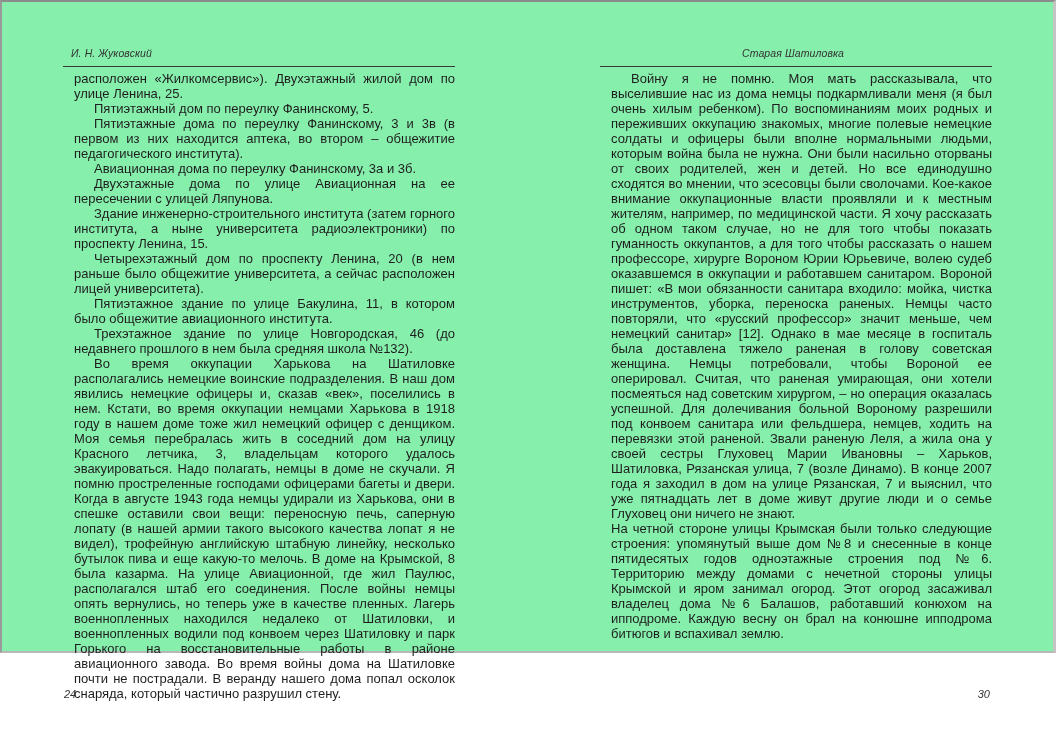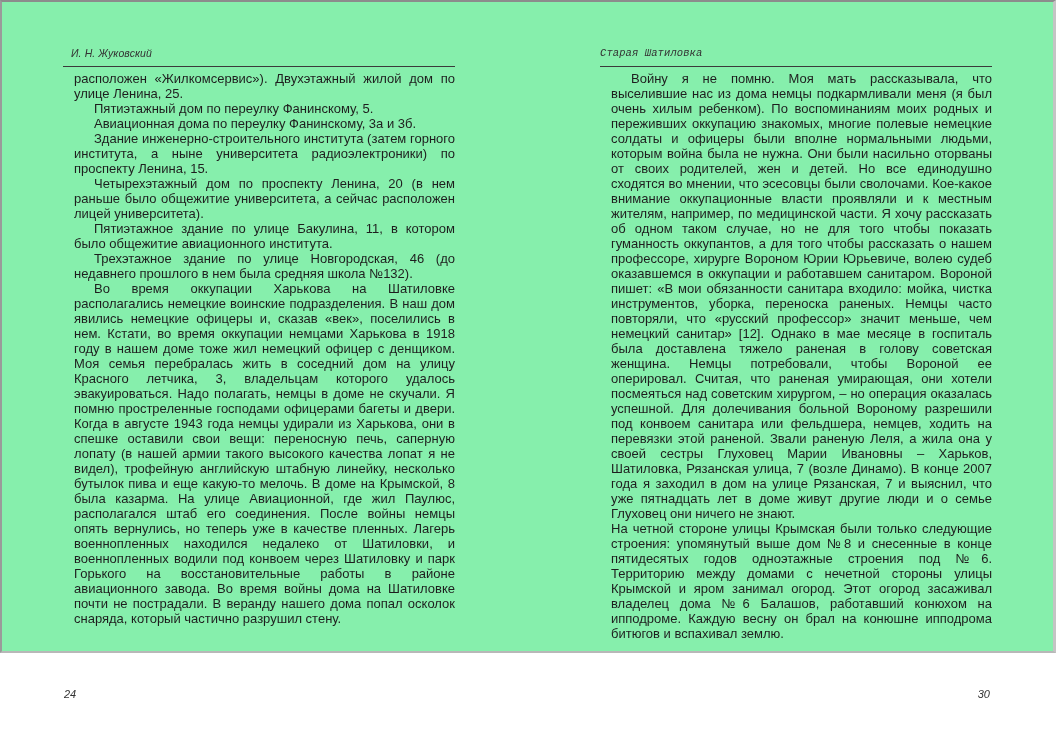--- a/index.html
+++ b/index.html
@@ -47,7 +47,7 @@
       letter-spacing: 0.1px;
     }
     .page.left  .running-head { text-align: left; padding-left: 8px; }
-    .page.right .running-head { text-align: left; padding-right: 6px; font-family: Liberation Mono, monospace; }
+    .page.right .running-head { text-align: center; padding-right: 6px; }
 
     .rule {
       position: absolute;

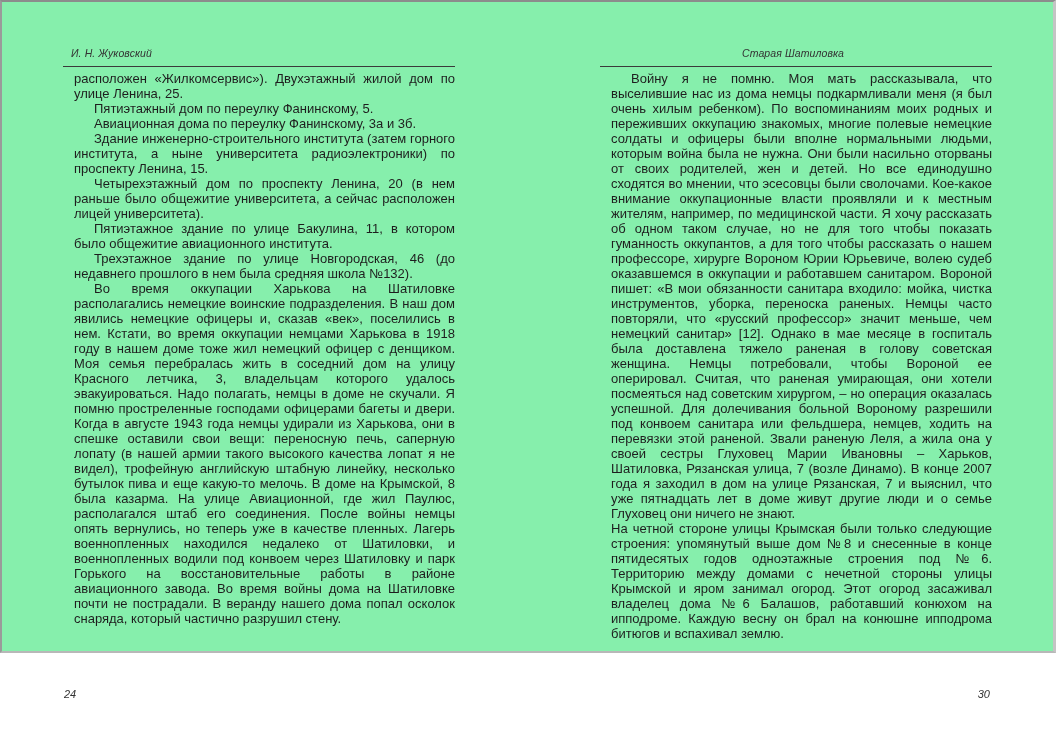--- a/index.html
+++ b/index.html
@@ -105,6 +105,7 @@
     <div class="body-text">
       <p class="noindent">расположен «Жилкомсервис»). Двухэтажный жилой дом по улице Ленина, 25.</p>
       <p>Пятиэтажный дом по переулку Фанинскому, 5.</p>
+      <p>Пятиэтажные дома по переулку Фанинскому, 3 и 3в (в первом из них находится аптека, во втором – общежитие педагогического института).</p>
       <p>Авиационная дома по переулку Фанинскому, 3а и 3б.</p>
       <p>Здание инженерно-строительного института (затем горного института, а ныне университета радиоэлектроники) по проспекту Ленина, 15.</p>
       <p>Четырехэтажный дом по проспекту Ленина, 20 (в нем раньше было общежитие университета, а сейчас расположен лицей университета).</p>

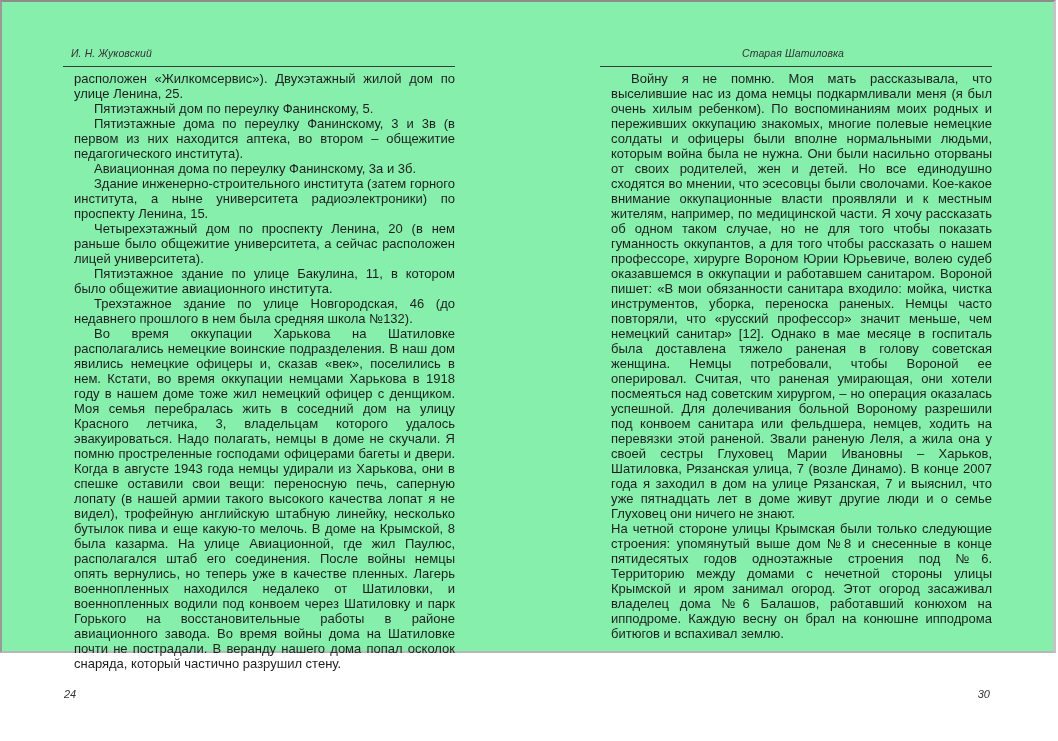--- a/index.html
+++ b/index.html
@@ -107,6 +107,7 @@
       <p>Пятиэтажный дом по переулку Фанинскому, 5.</p>
       <p>Пятиэтажные дома по переулку Фанинскому, 3 и 3в (в первом из них находится аптека, во втором – общежитие педагогического института).</p>
       <p>Авиационная дома по переулку Фанинскому, 3а и 3б.</p>
+      <p>Двухэтажные дома по улице Авиационная на ее пересечении с улицей Ляпунова.</p>
       <p>Здание инженерно-строительного института (затем горного института, а ныне университета радиоэлектроники) по проспекту Ленина, 15.</p>
       <p>Четырехэтажный дом по проспекту Ленина, 20 (в нем раньше было общежитие университета, а сейчас расположен лицей университета).</p>
       <p>Пятиэтажное здание по улице Бакулина, 11, в котором было общежитие авиационного института.</p>

